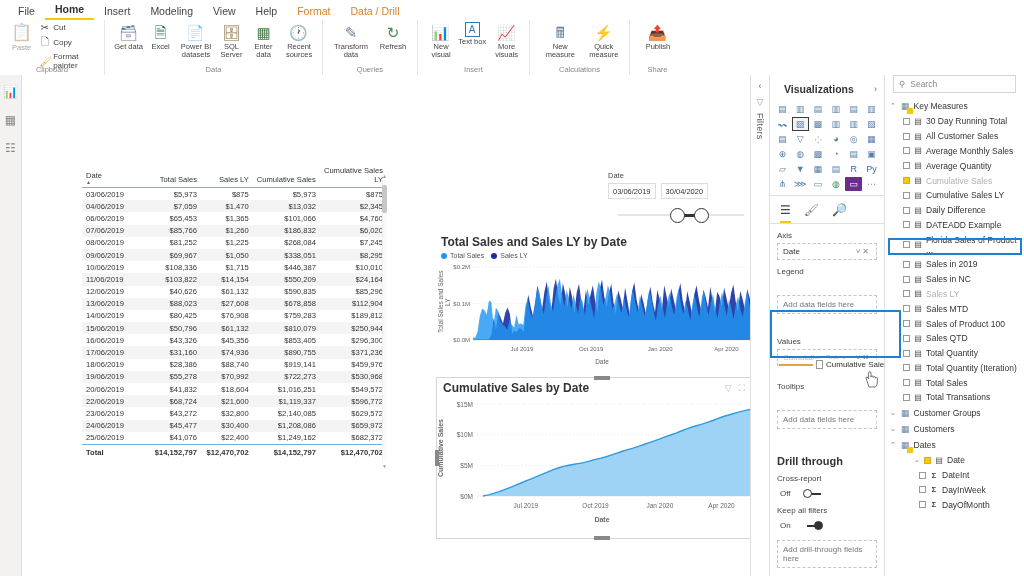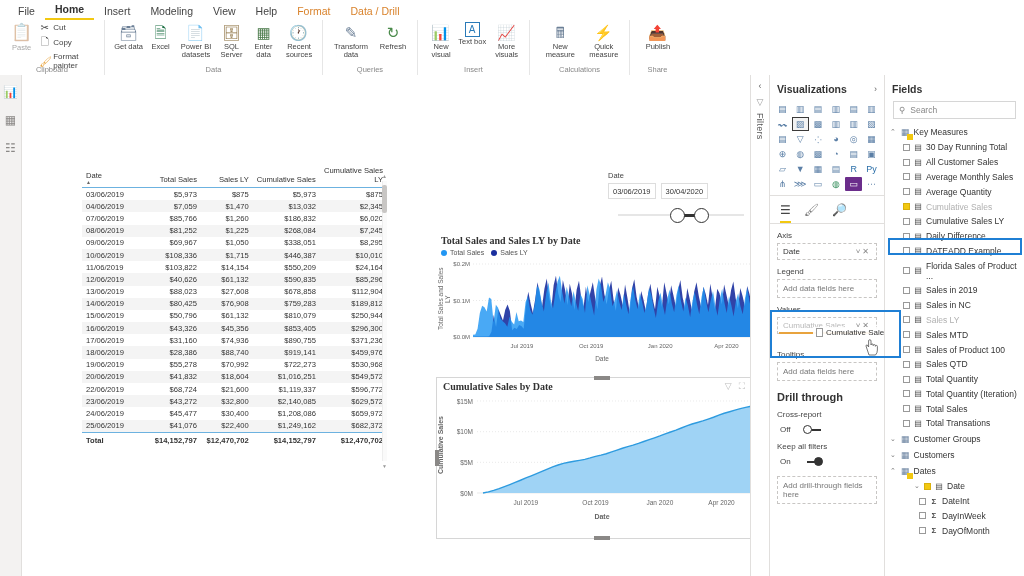--- a/index.html
+++ b/index.html
@@ -101,7 +101,7 @@
   
   .vizpane { position:absolute; left:770px; top:75px; width:115px; height:501px;
              background:#fff; border-right:1px solid #e1dfdd; overflow:hidden; }
-  .pane-head { display:flex; justify-content:space-between; align-items:center; padding:8px 7px 6px; }
+  .pane-head { display:flex; justify-content:space-between; align-items:center; padding:8px 7px 6px;margin-left:7px; }
   .pane-title { font-size:10.5px; font-weight:bold; color:#333; }
   .pane-chev { font-size:9px; color:#666; }
   .vizgrid { display:grid; grid-template-columns:repeat(6, 1fr); gap:1px; padding:1px 4px 4px; }

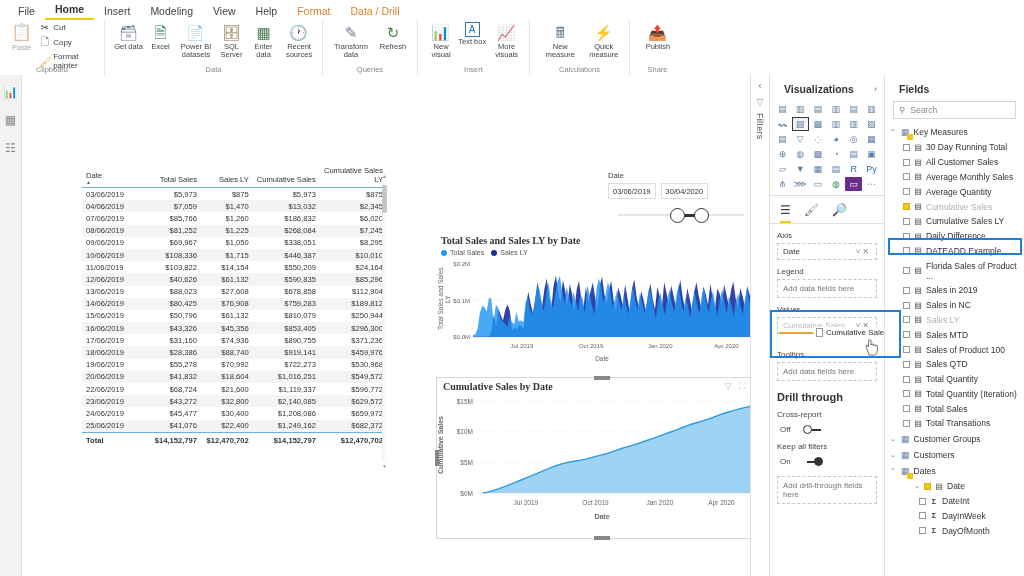--- a/index.html
+++ b/index.html
@@ -668,9 +668,6 @@
   </div>
 
   <div class="fieldspane">
-    <div class="pane-head">
-      <span class="pane-title">Fields</span>
-    </div>
     <div class="search-box">
       <span>⚲</span>
       <span>Search</span>

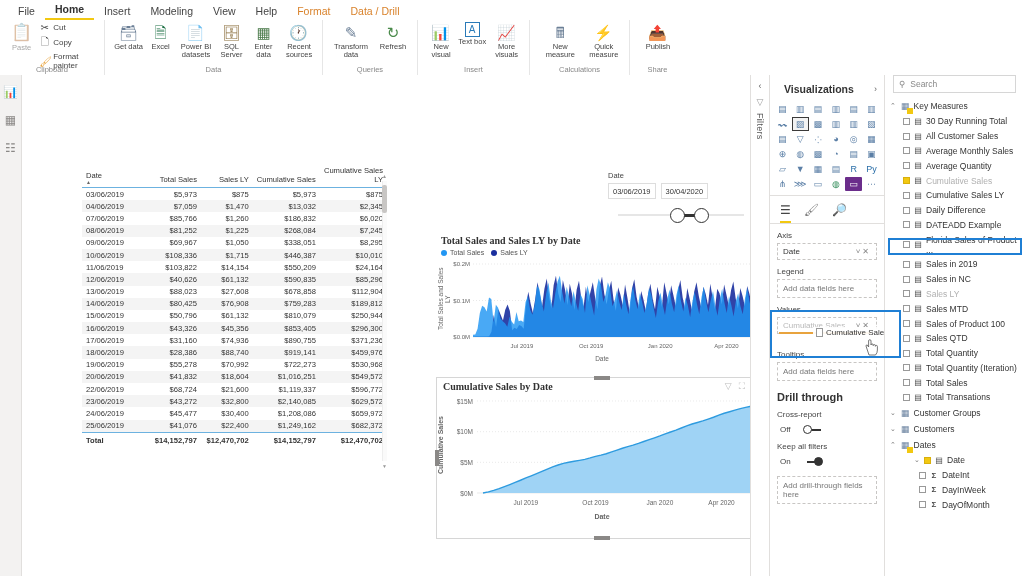--- a/index.html
+++ b/index.html
@@ -329,6 +329,13 @@
                 <td>$1,470</td>
                 <td>$13,032</td>
                 <td>$2,345</td>
+              </tr>
+              <tr>
+                <td class="l">06/06/2019</td>
+                <td>$65,453</td>
+                <td>$1,365</td>
+                <td>$101,066</td>
+                <td>$4,760</td>
               </tr>
               <tr>
                 <td class="l">07/06/2019</td>

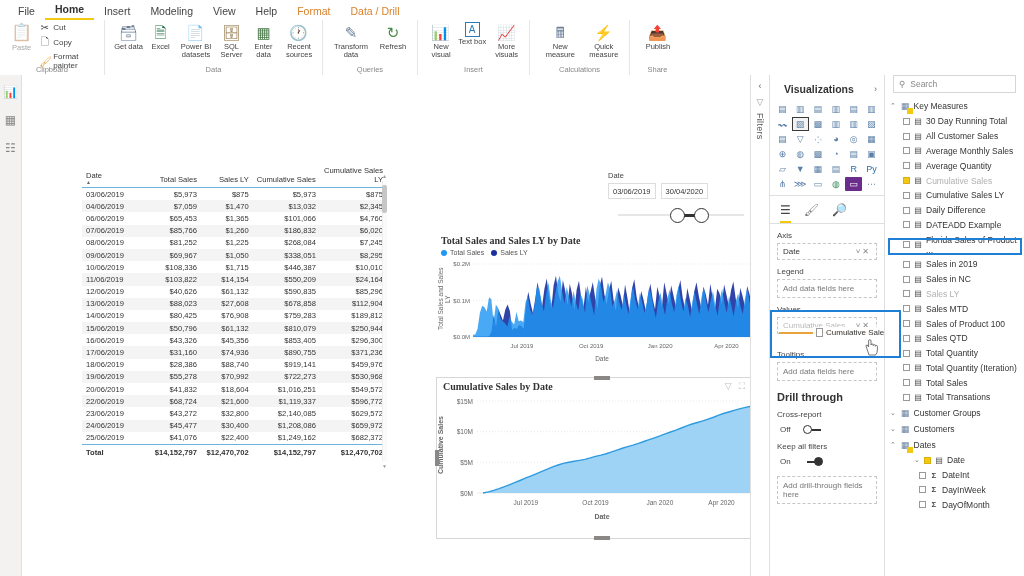--- a/index.html
+++ b/index.html
@@ -73,7 +73,7 @@
 
   
   .vis1 { position:absolute; left:415px; top:158px; width:330px; height:135px; background:#fff; }
-  .vis-title { font-size:10px; font-weight:bold; color:#333; padding:2px 0 0 4px;font-family:Liberation Serif, serif; }
+  .vis-title { font-size:12px; font-weight:bold; color:#333; padding:2px 0 0 4px; }
   .legend { display:flex; gap:7px; padding:3px 0 0 4px; align-items:center; }
   .legend .li { display:flex; align-items:center; gap:3px; font-size:7px; color:#555; }
   .dot { width:6px; height:6px; border-radius:50%; display:inline-block; }

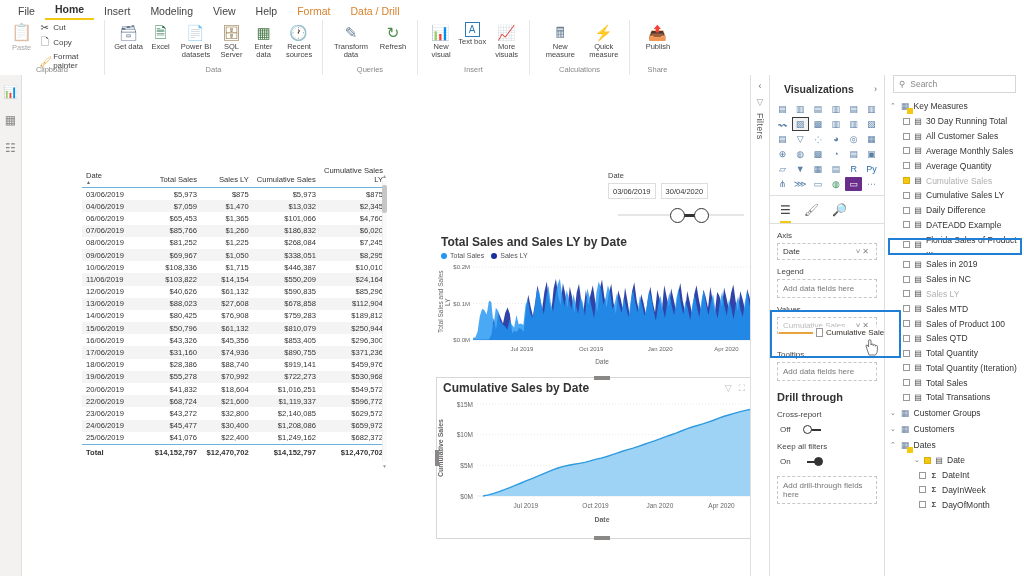--- a/index.html
+++ b/index.html
@@ -114,7 +114,7 @@
   .wellTabs .wt { font-size:12px; color:#7a7a7a; padding-bottom:4px; }
   .wellTabs .wt.sel { border-bottom:2px solid #f2c811; color:#444; }
   .well-label { font-size:8px; color:#444; padding:7px 7px 3px; }
-  .well-box { margin:0 7px; border:1px dashed #c8c6c4; background:#fff; font-size:8px;
+  .well-box { margin:16px 7px; border:1px dashed #c8c6c4; background:#fff; font-size:8px;
               color:#777; padding:4px 5px; }
   .well-chip { margin:0 7px; border:1px dashed #c8c6c4; background:#fff; font-size:8px;
                color:#333; padding:3px 5px; display:flex; justify-content:space-between; align-items:center; }

